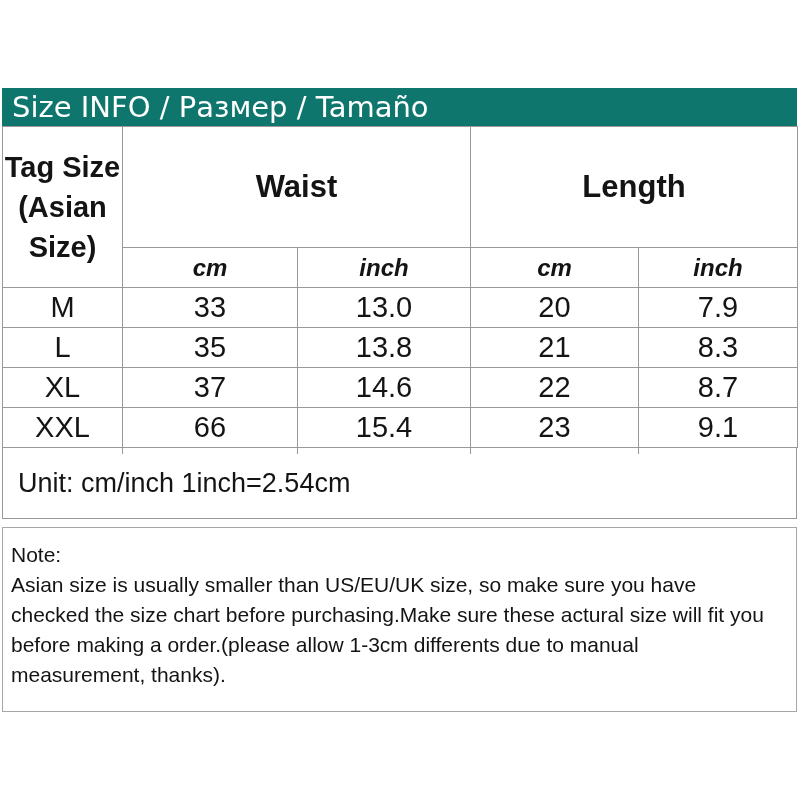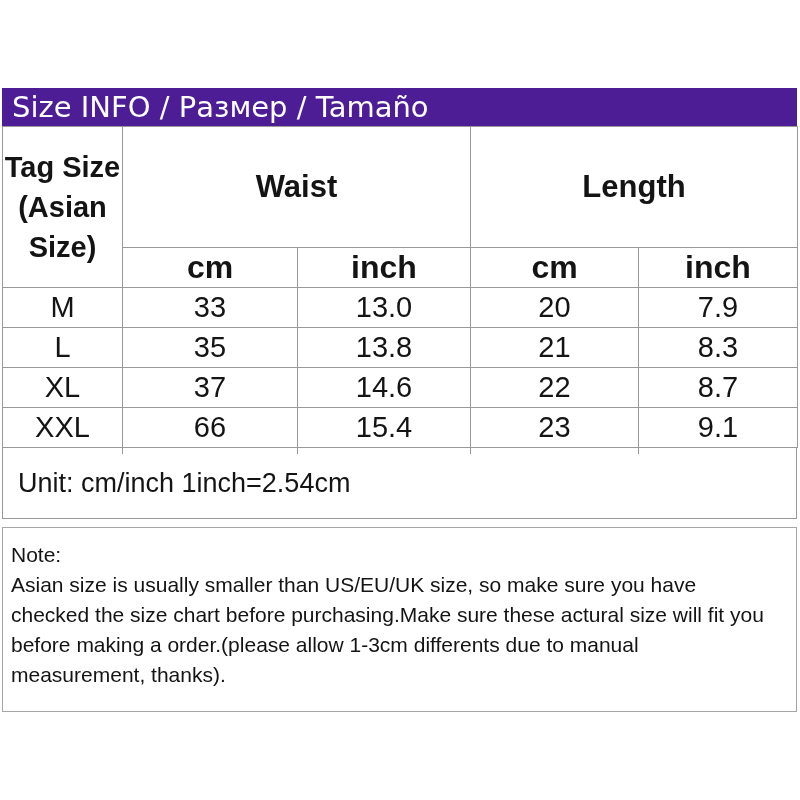--- a/index.html
+++ b/index.html
@@ -16,7 +16,7 @@
     position: absolute;
     top: 88px; left: 2px;
     width: 795px; height: 38px;
-    background: #4c1d95;
+    background: #0f766e;
     color: #ffffff;
     font-family: "DejaVu Sans", sans-serif;
     font-size: 29px;

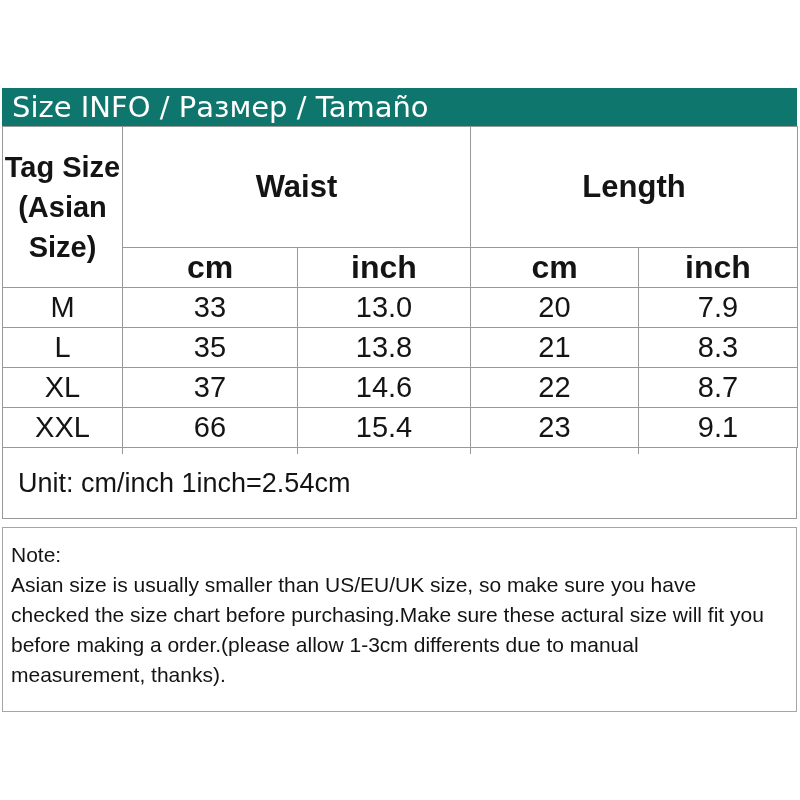--- a/index.html
+++ b/index.html
@@ -48,7 +48,7 @@
   tr.group-row { height: 121px; padding-left: 20px; }
   td.group-cell { font-weight: bold; font-size: 31px; margin-top: 6px; }
   tr.sub-row { height: 40px; }
-  tr.sub-row td { font-weight: bold; font-size: 32px; }
+  tr.sub-row td { font-weight: bold; font-size: 24px; font-style: italic; }
   tr.data-row { height: 40px; }
   tr.data-row td { font-size: 29px; font-weight: normal; }
   .unit-box {

